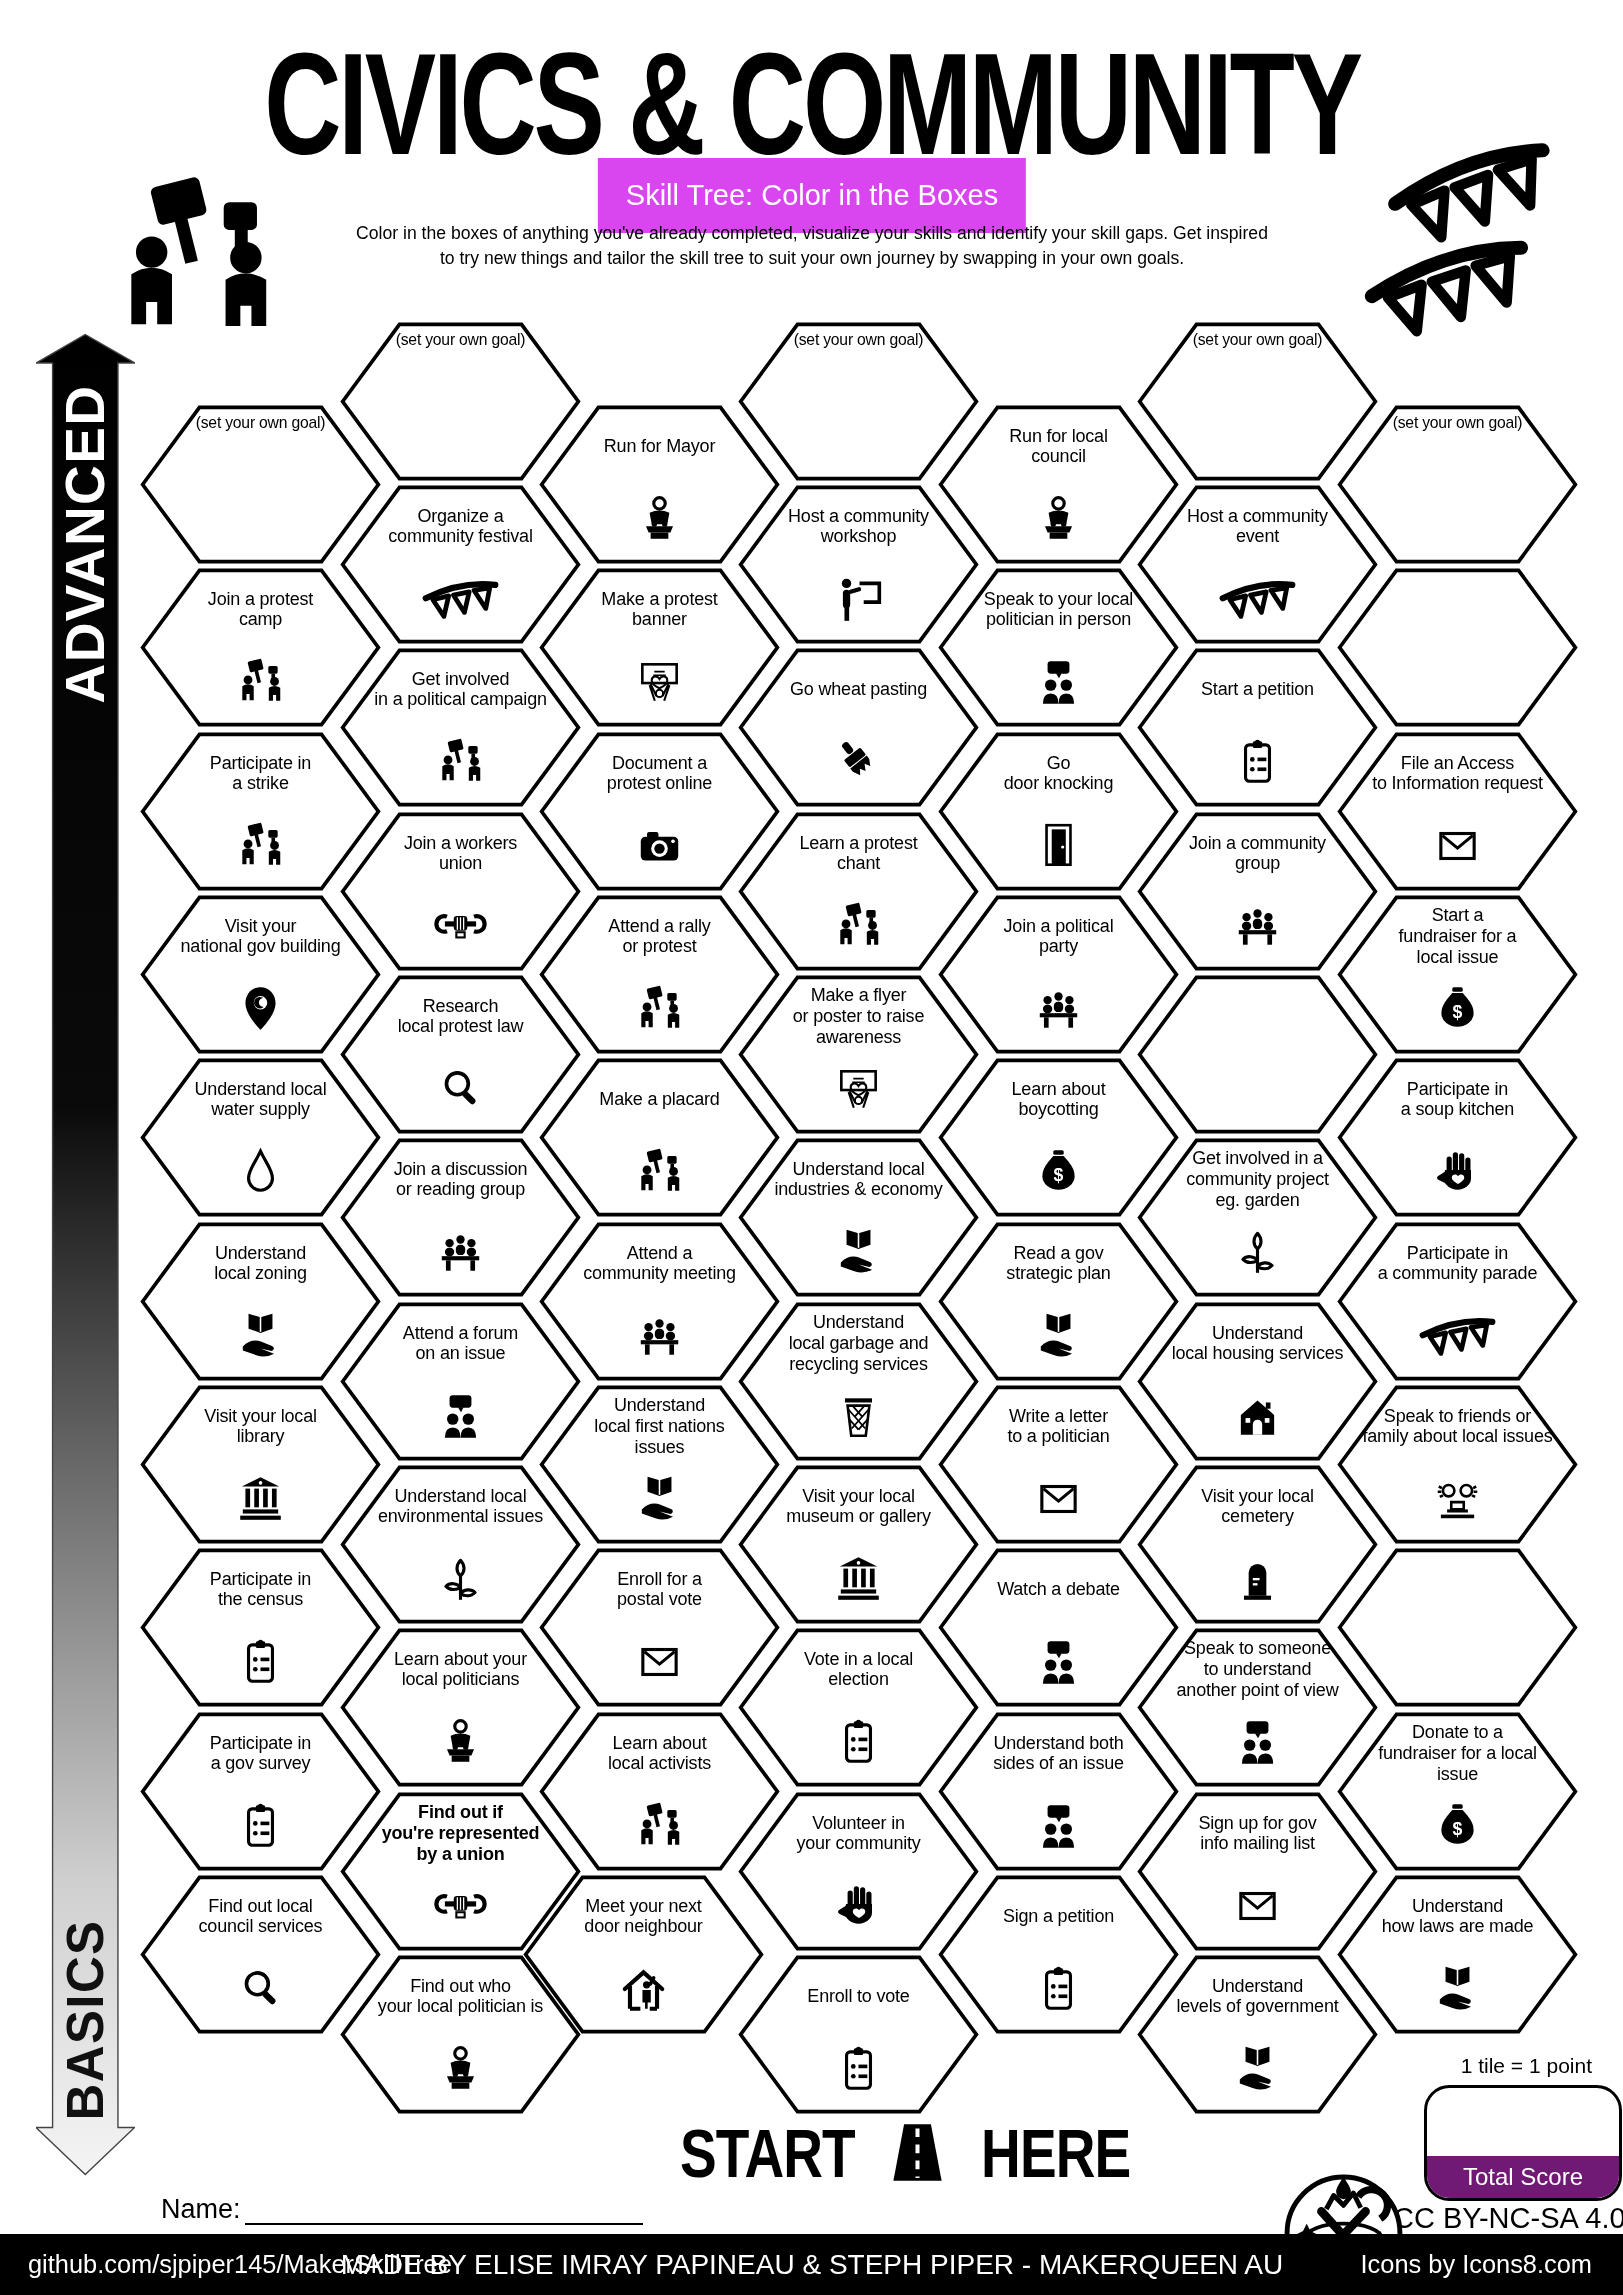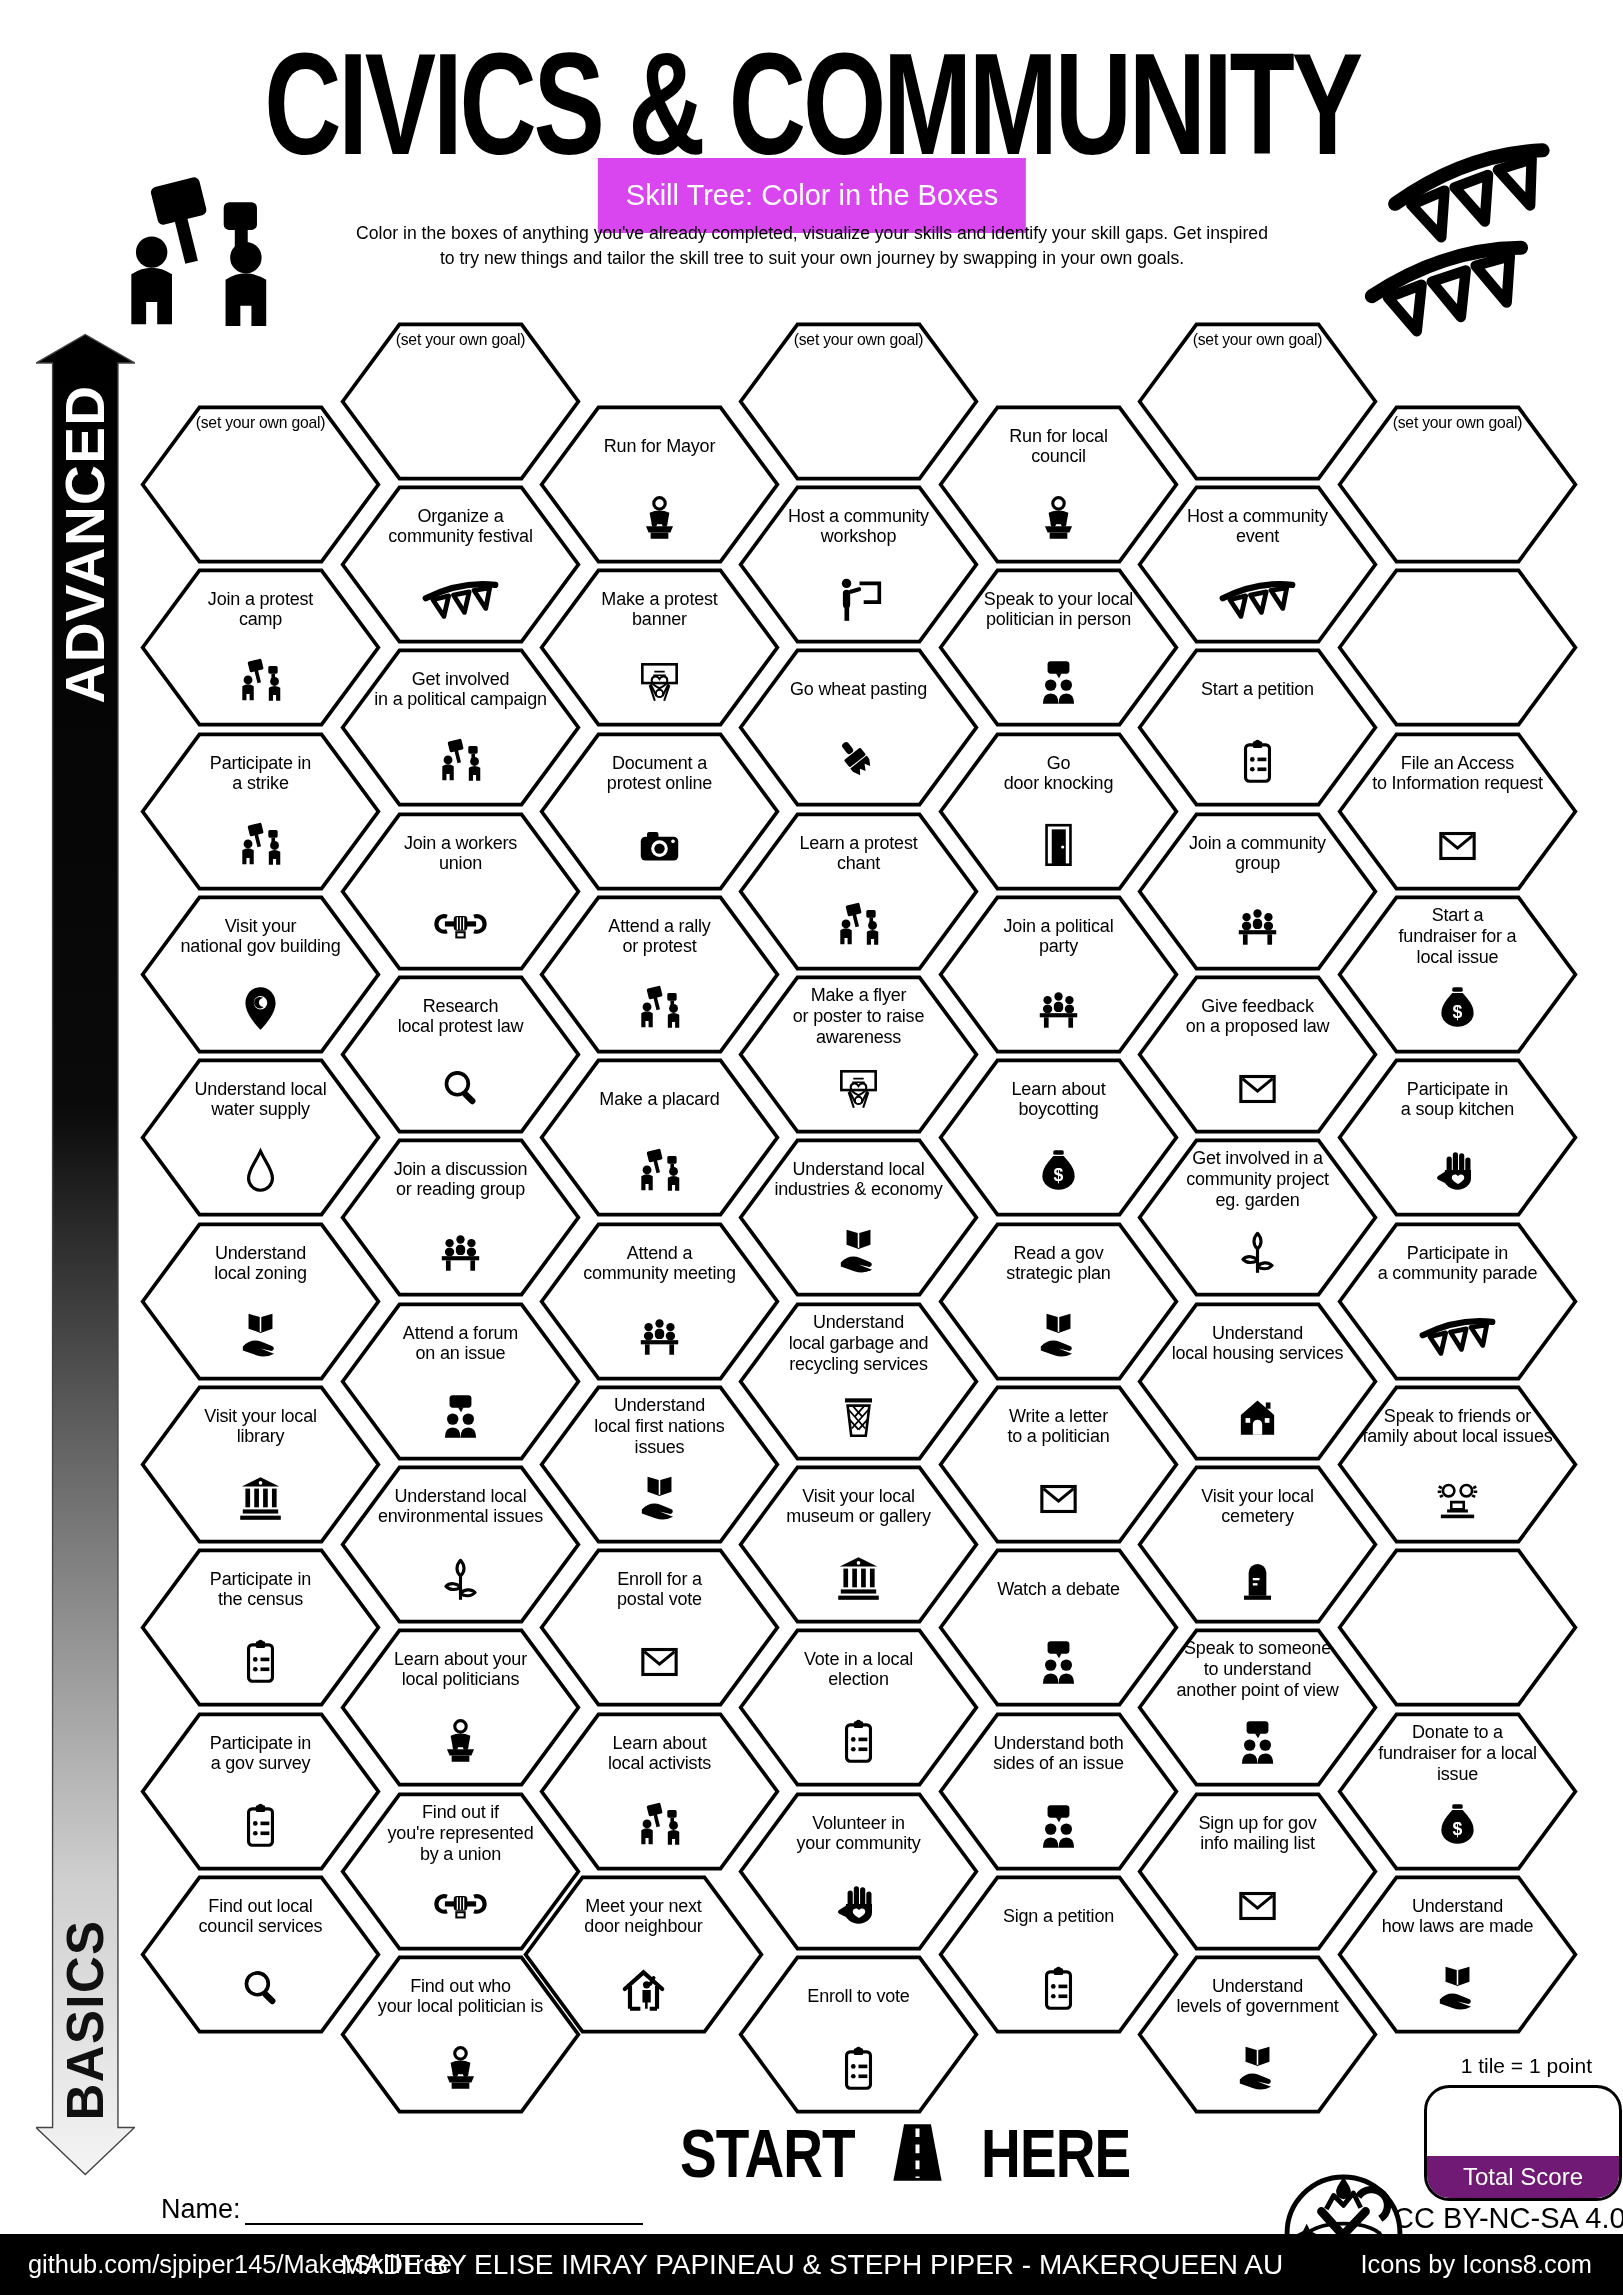--- a/index.html
+++ b/index.html
@@ -1076,15 +1076,6 @@
         <svg class="hex" viewBox="0 0 520 344">
           <polygon points="5,172 128,5 392,5 515,172 392,339 128,339"></polygon>
         </svg>
-        <div class="tile-inner">
-          <div class="tile-label">Give feedback
-on a proposed law</div>
-          <div class="icon-wrap">
-            <svg class="tile-icon" viewBox="0 0 170 112" width="79" height="52">
-              <use href="#envelope-icon"></use>
-            </svg>
-          </div>
-        </div>
       </div>
       <div class="tile" style="left: 1137px; top: 1138px;">
         <svg class="hex" viewBox="0 0 520 344">

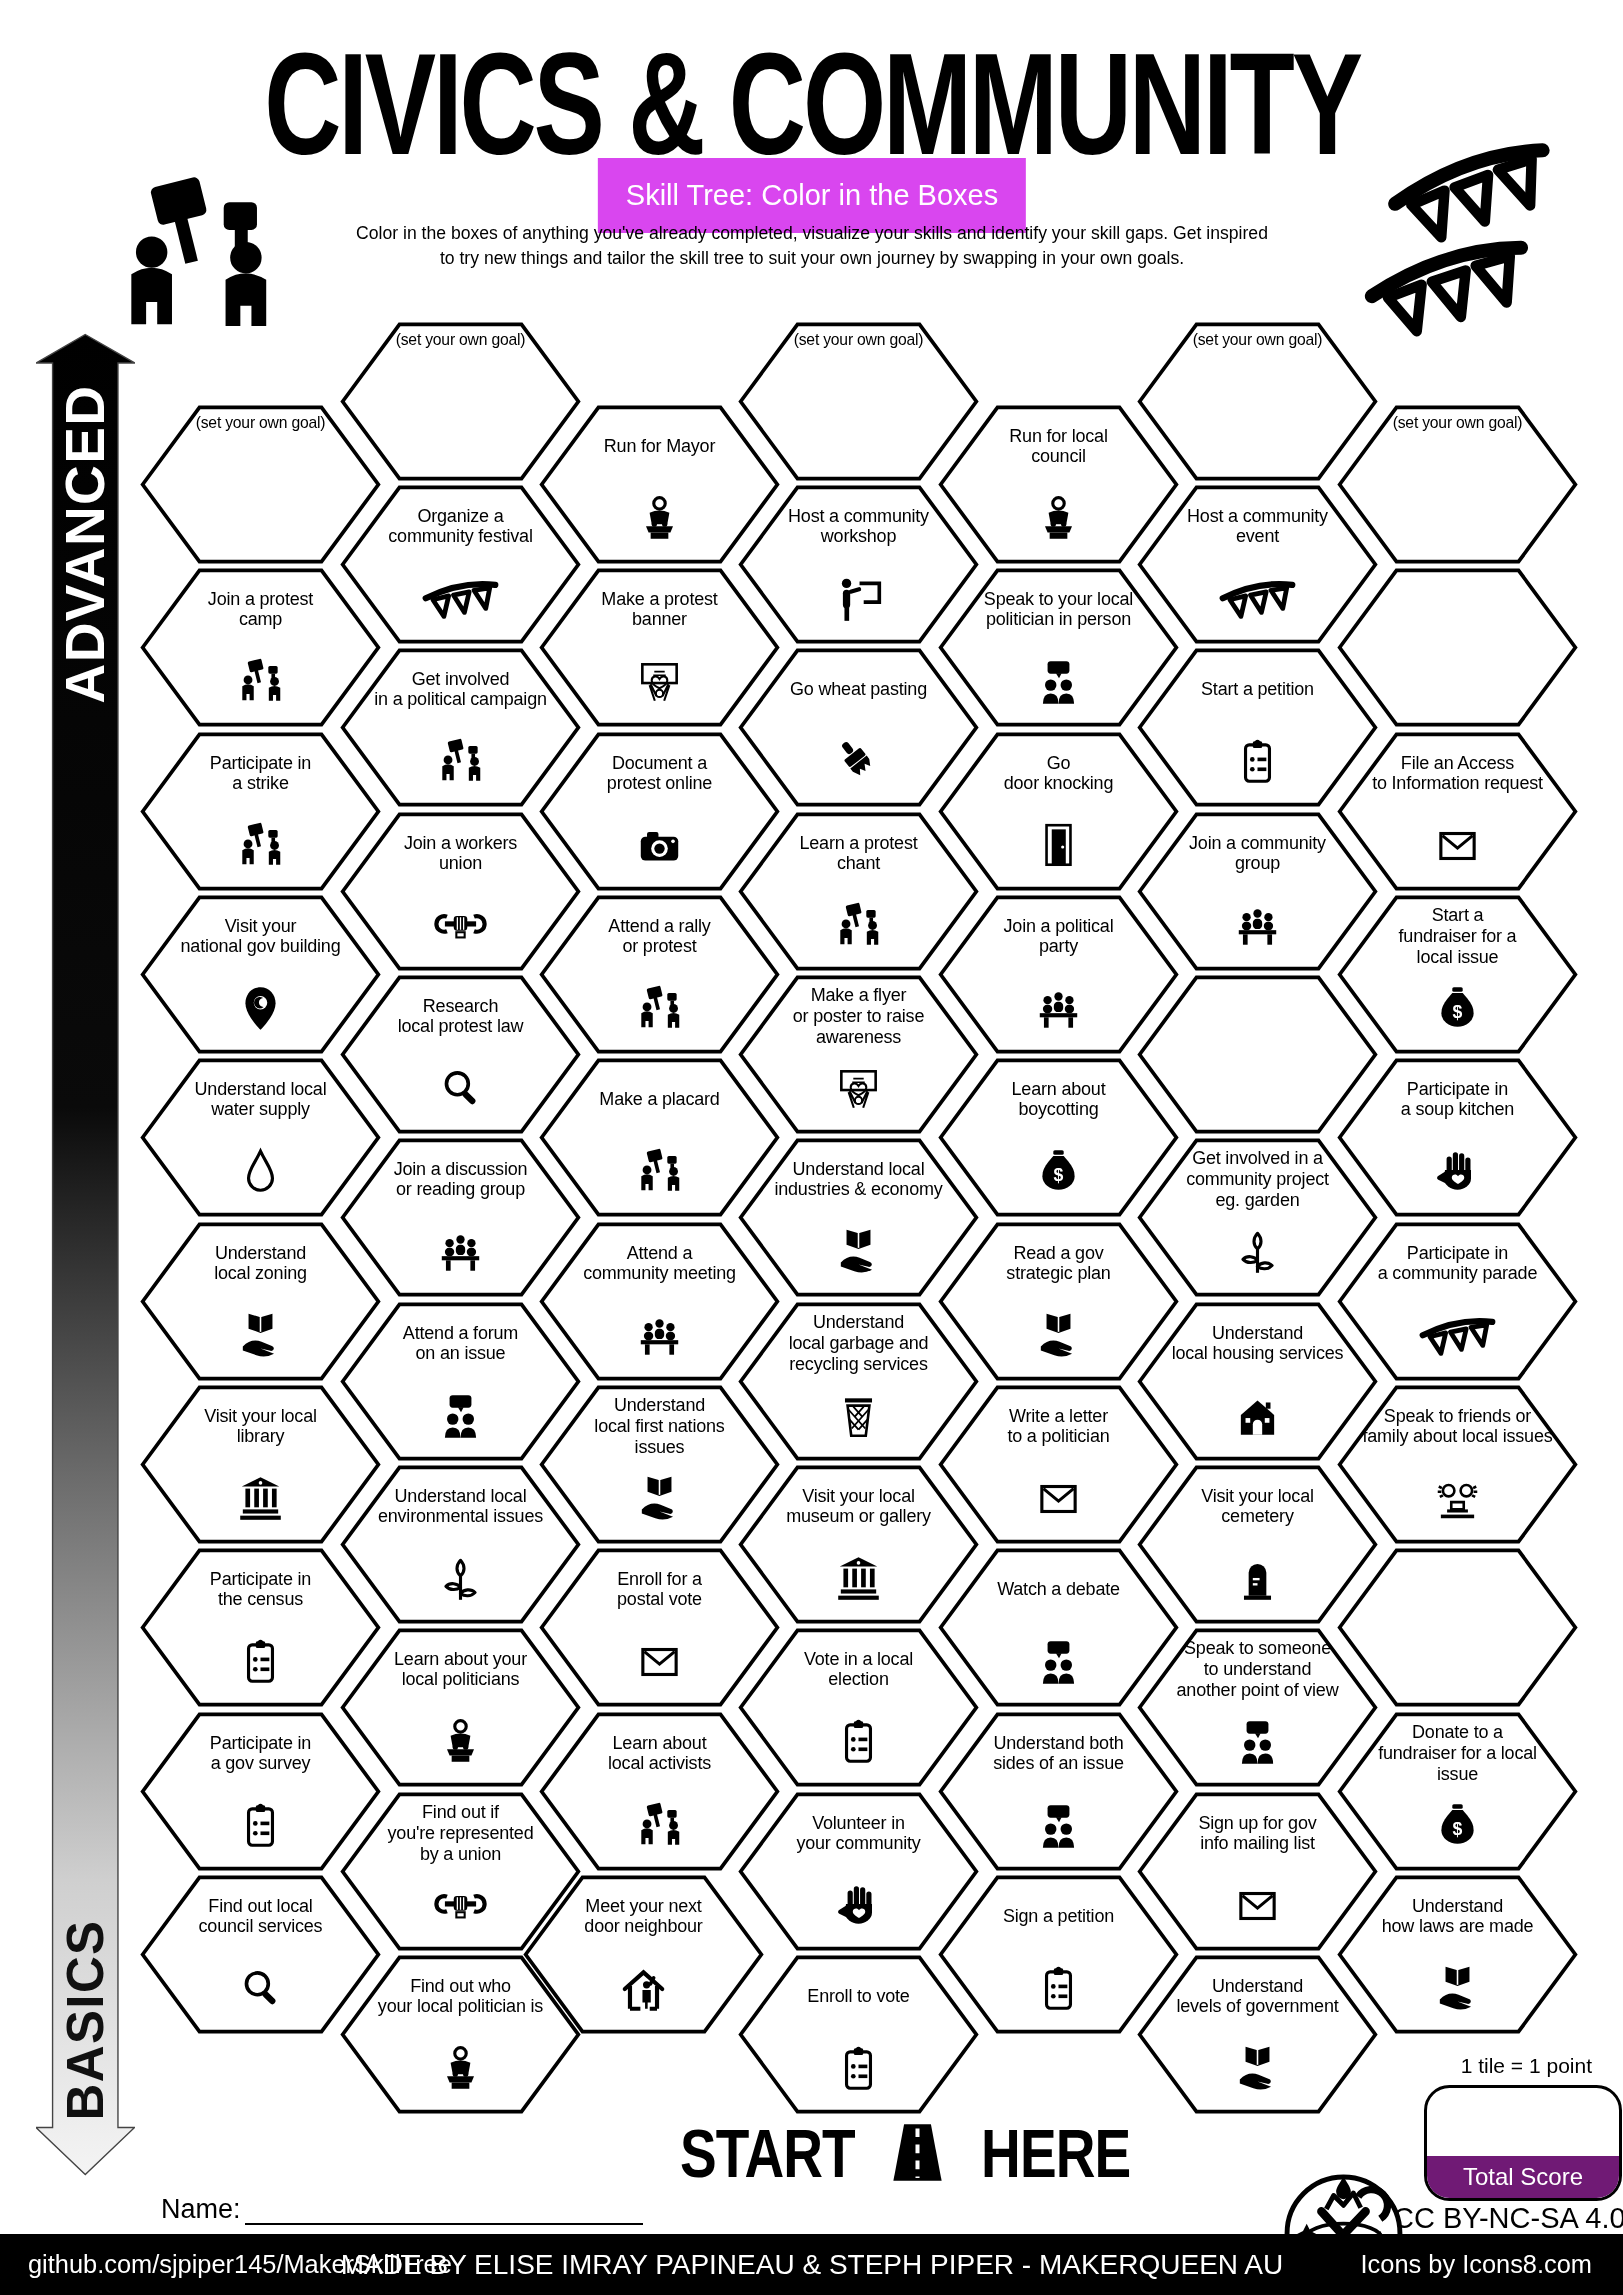--- a/index.html
+++ b/index.html
@@ -569,7 +569,7 @@
           </div>
         </div>
       </div>
-      <div class="tile" style="left: 340px; top: 1792px;">
+      <div class="tile" style="left: 340px; top: 1792px; font-weight: bold;">
         <svg class="hex" viewBox="0 0 520 344">
           <polygon points="5,172 128,5 392,5 515,172 392,339 128,339"></polygon>
         </svg>

